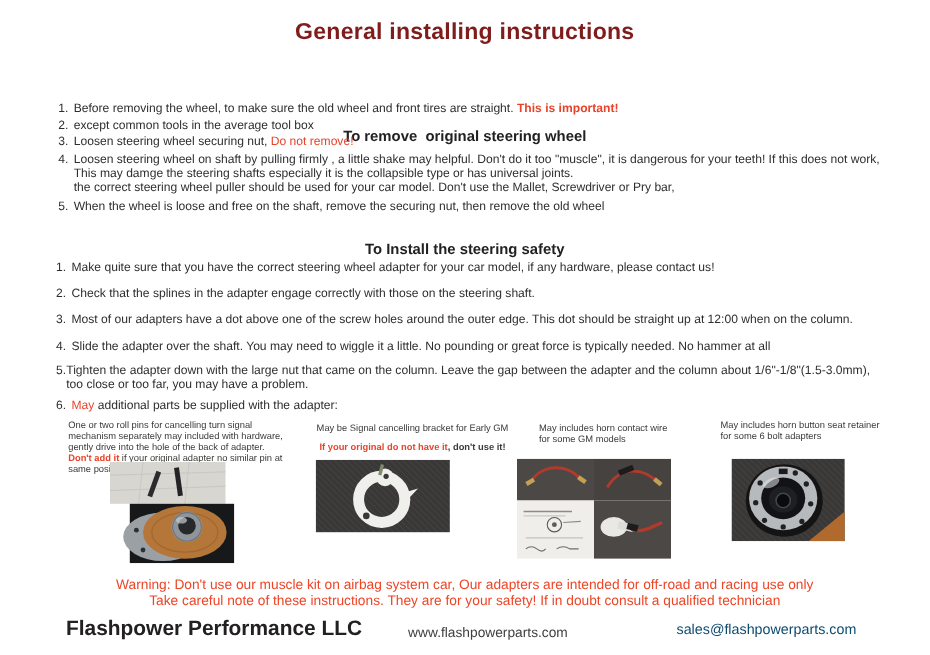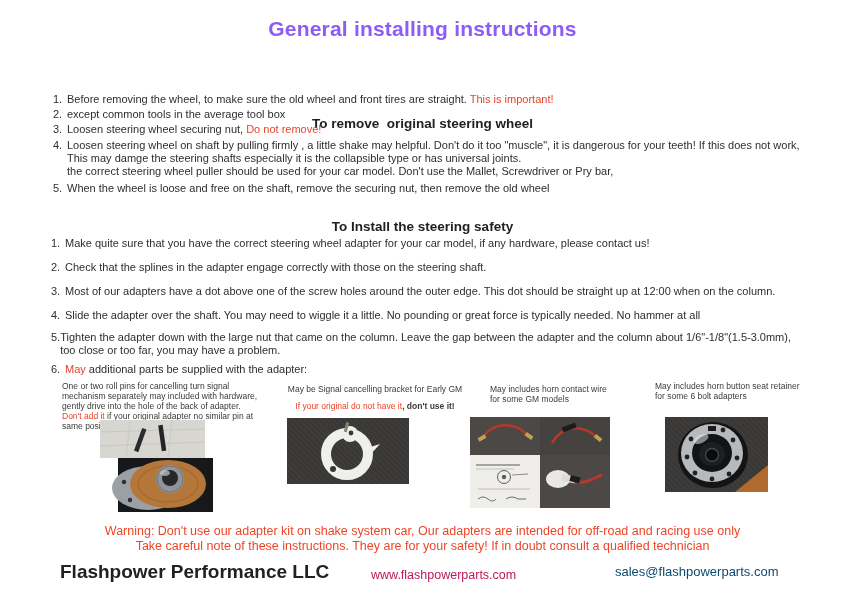--- a/index.html
+++ b/index.html
@@ -10,7 +10,7 @@
   }
   .page-title {
     position:absolute; top:17px; left:0; width:100%; text-align:center;
-    font-size:21px; font-weight:bold; color:#8b5cf6; letter-spacing:0.2px;
+    font-size:21px; font-weight:bold; color:#7f1d1d; letter-spacing:0.2px;
   }
   .section-heading {
     position:absolute; left:0; width:100%; text-align:center;

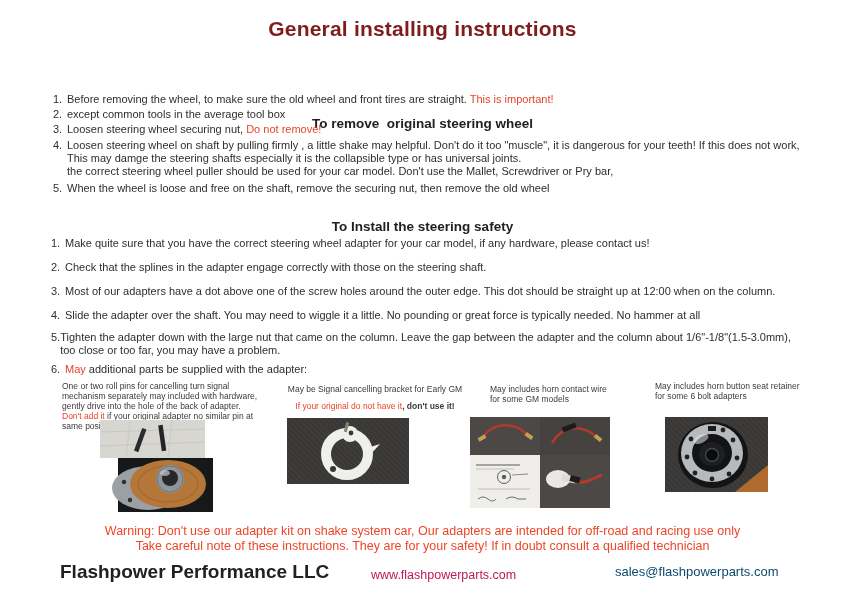--- a/index.html
+++ b/index.html
@@ -33,7 +33,7 @@
   .install-list .item:nth-child(4) { margin-bottom:9px; }
   .install-list .item:nth-child(5) { margin-bottom:6px; }
 
-  .red  { color:#e8432a; font-weight:normal; }
+  .red  { color:#e8432a; font-weight:bold; }
   .red-plain { color:#e8432a; }
 
   .caption { position:absolute; font-size:8.5px; line-height:10px; color:#3a3a3a; }

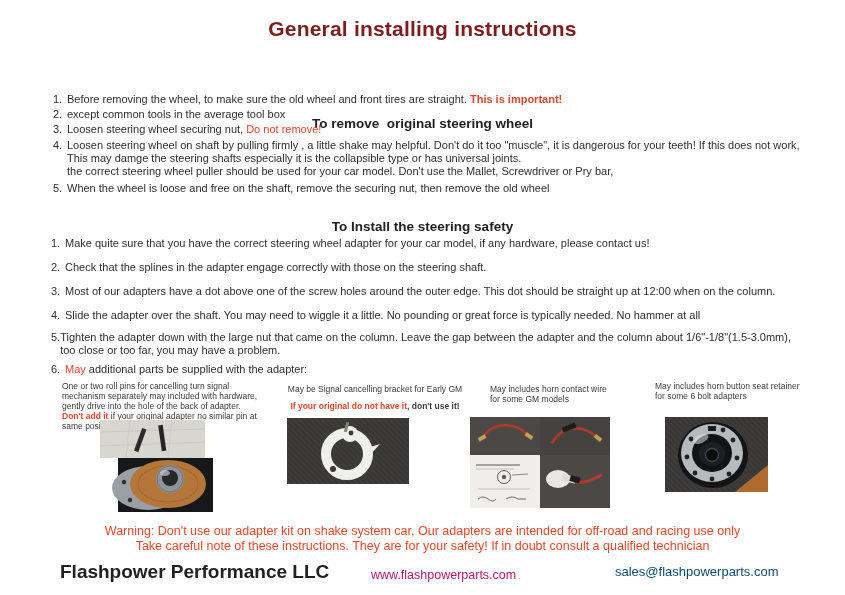--- a/index.html
+++ b/index.html
@@ -238,7 +238,7 @@
   </div>
 
   <div class="warning">
-    <div>Warning: Don't use our adapter kit on shake system car, Our adapters are intended for off-road and racing use only</div>
+    <div>Warning: Don't use our muscle kit on airbag system car, Our adapters are intended for off-road and racing use only</div>
     <div>Take careful note of these instructions. They are for your safety! If in doubt consult a qualified technician</div>
   </div>
 

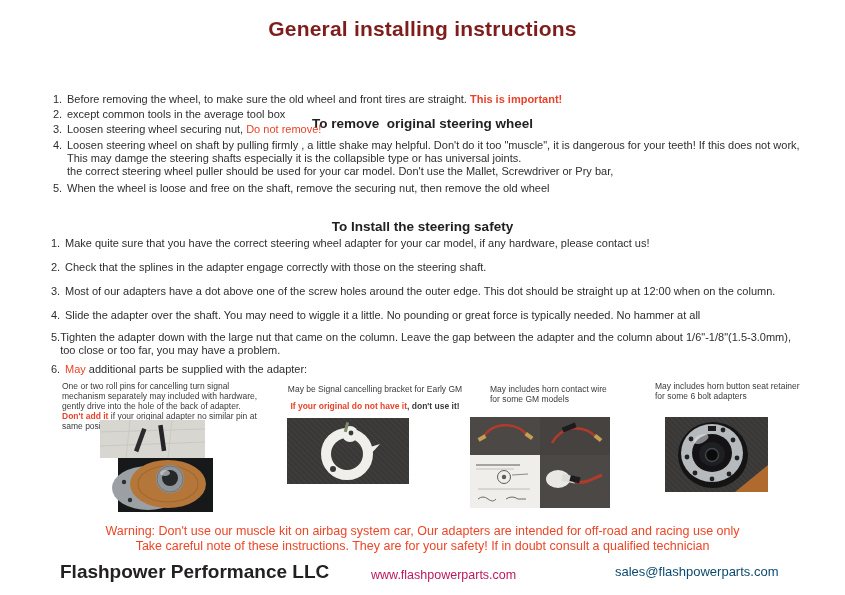--- a/index.html
+++ b/index.html
@@ -56,7 +56,7 @@
     font-size:12.5px; line-height:15px; color:#ee4527;
   }
   .footer-company { position:absolute; left:60px;  top:561px; font-size:19px;   color:#232021;font-weight:bold; }
-  .footer-site    { position:absolute; left:371px; top:568px; font-size:12.5px; color:#be185d; }
+  .footer-site    { position:absolute; left:371px; top:568px; font-size:12.5px; color:#404040; }
   .footer-email   { position:absolute; left:615px; top:564px; font-size:13px;   color:#0c4a6e; }
 </style>
 </head>

